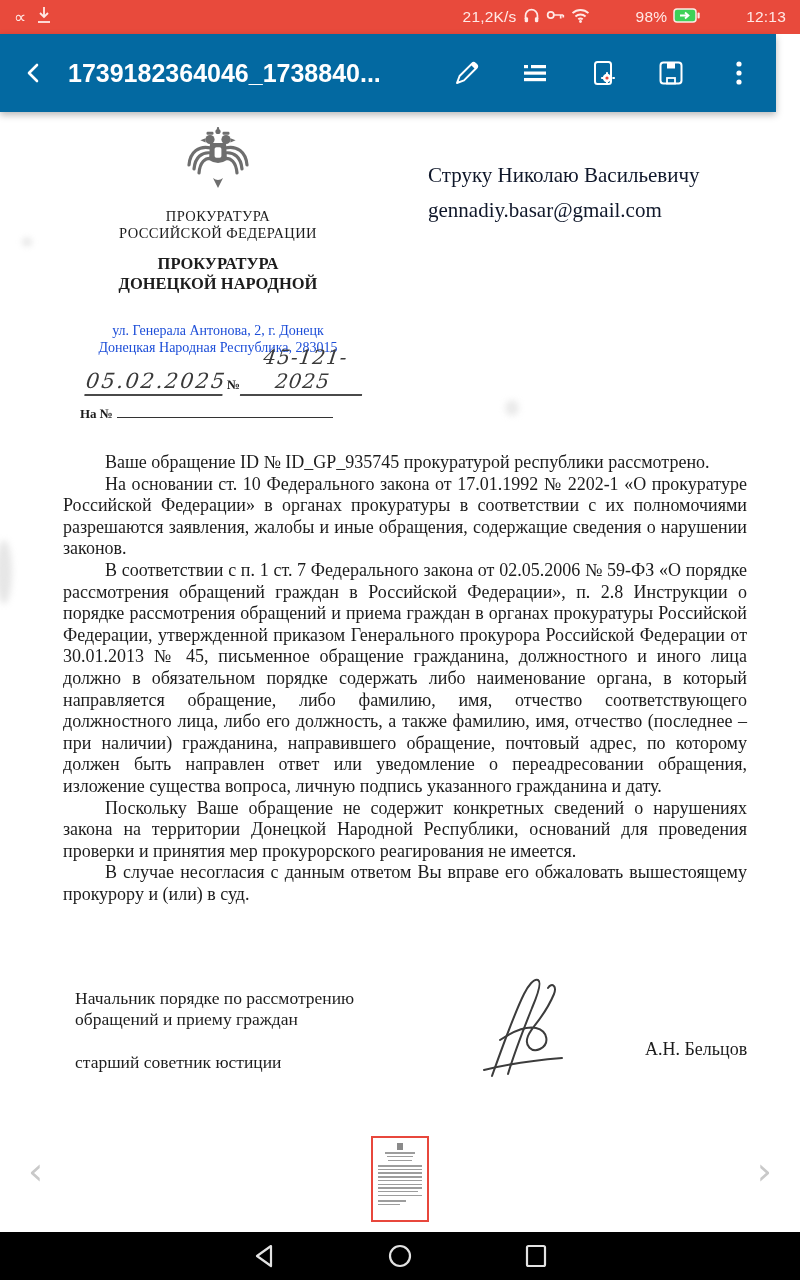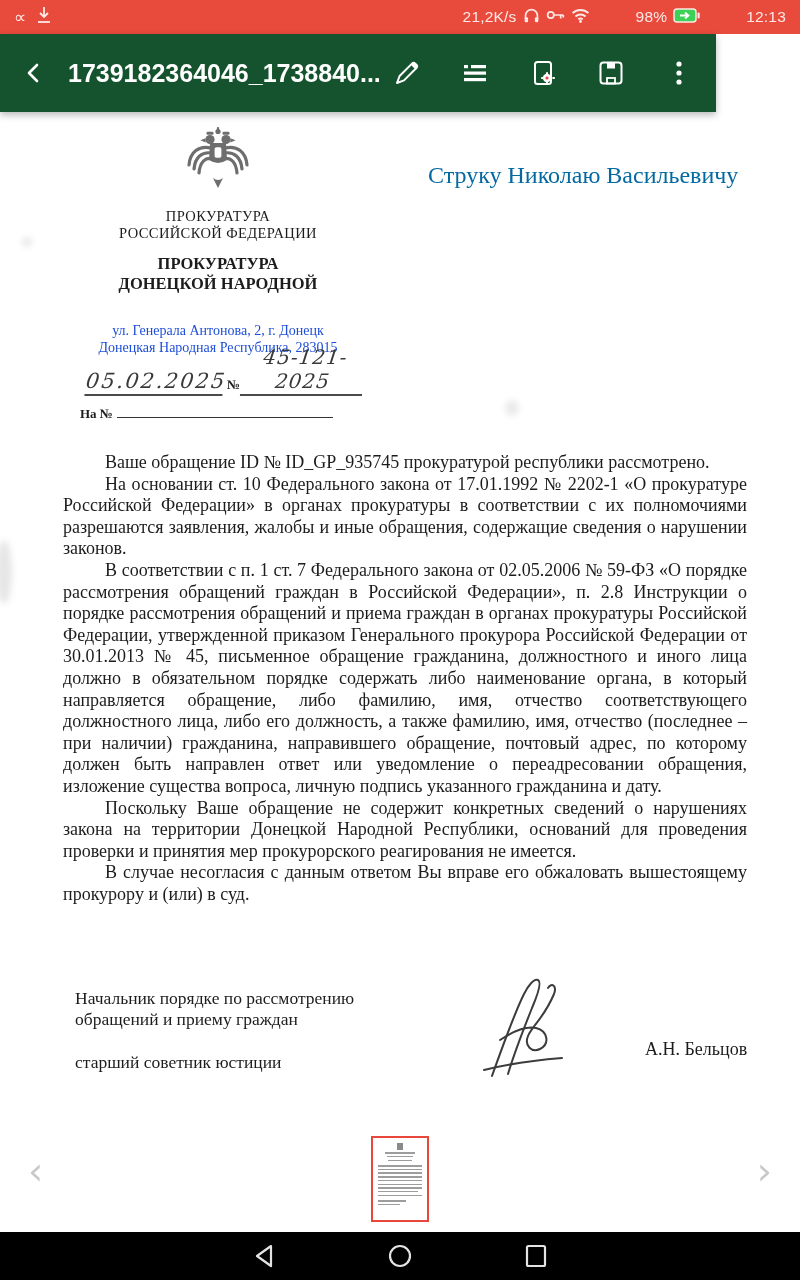--- a/index.html
+++ b/index.html
@@ -17,8 +17,8 @@
   .sb-text { letter-spacing:.2px;margin-left:40px; }
 
   
-  .app-bar { position:absolute; left:0; top:34px; width:716px; height:78px;
-    background:#14532d; display:flex; align-items:center; padding:0 22px 0 18px;
+  .app-bar { position:absolute; left:0; top:34px; width:776px; height:78px;
+    background:#0369a1; display:flex; align-items:center; padding:0 22px 0 18px;
     box-shadow:0 3px 7px rgba(0,0,0,.28); z-index:5; }
   .ab-title { color:#fff; font-size:25px; font-weight:bold; margin-left:20px;
     white-space:nowrap; }

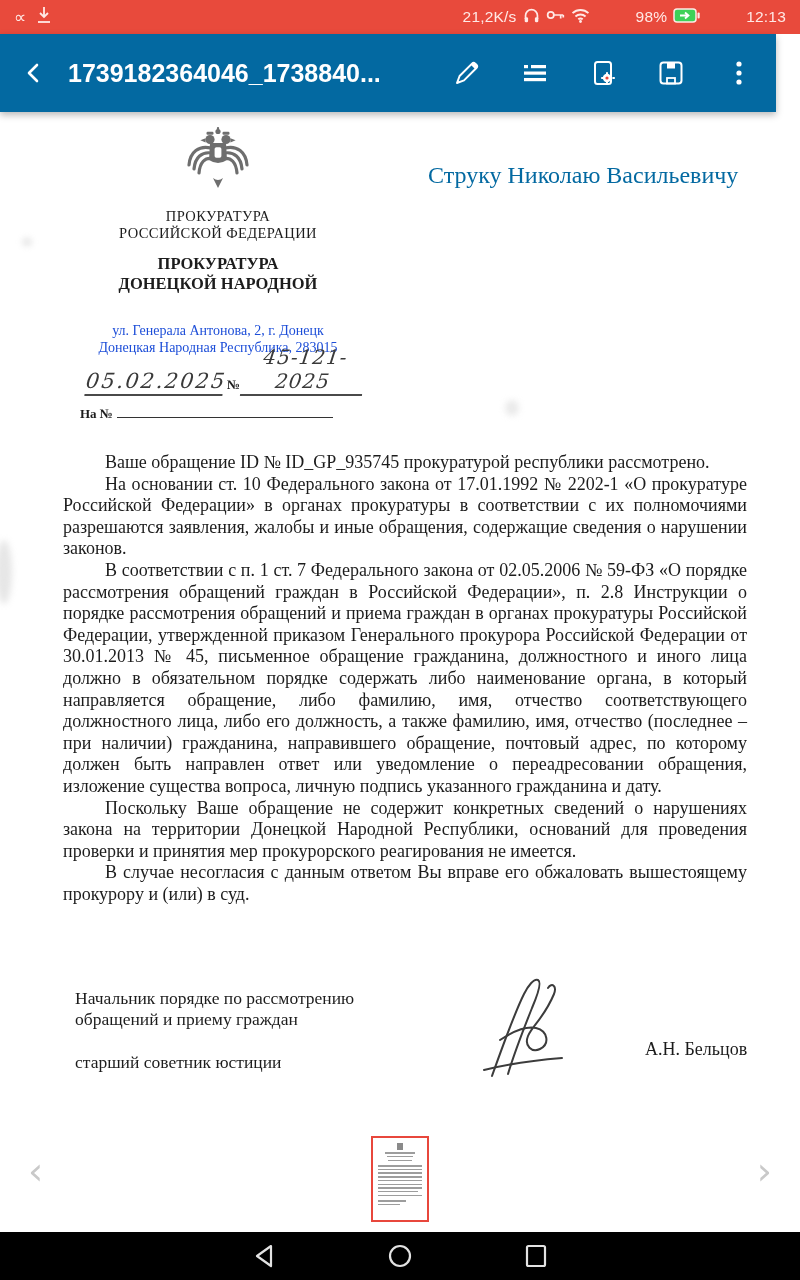--- a/index.html
+++ b/index.html
@@ -48,8 +48,8 @@
     font-weight:bold; }
   .na-underline { display:inline-block; width:216px;
     border-bottom:1.5px solid #333; height:12px; margin-left:4px; }
-  .recipient { position:absolute; left:428px; top:46px; font-size:24px;
-    line-height:35px; color:#0369a1; }
+  .recipient { position:absolute; left:428px; top:46px; font-size:21px;
+    line-height:35px; color:#0f172a; }
   .body-text { position:absolute; left:63px; top:340px; width:684px; }
   .body-text p { font-size:18px; line-height:21.6px; text-align:justify;
     text-indent:42px; margin:0; }

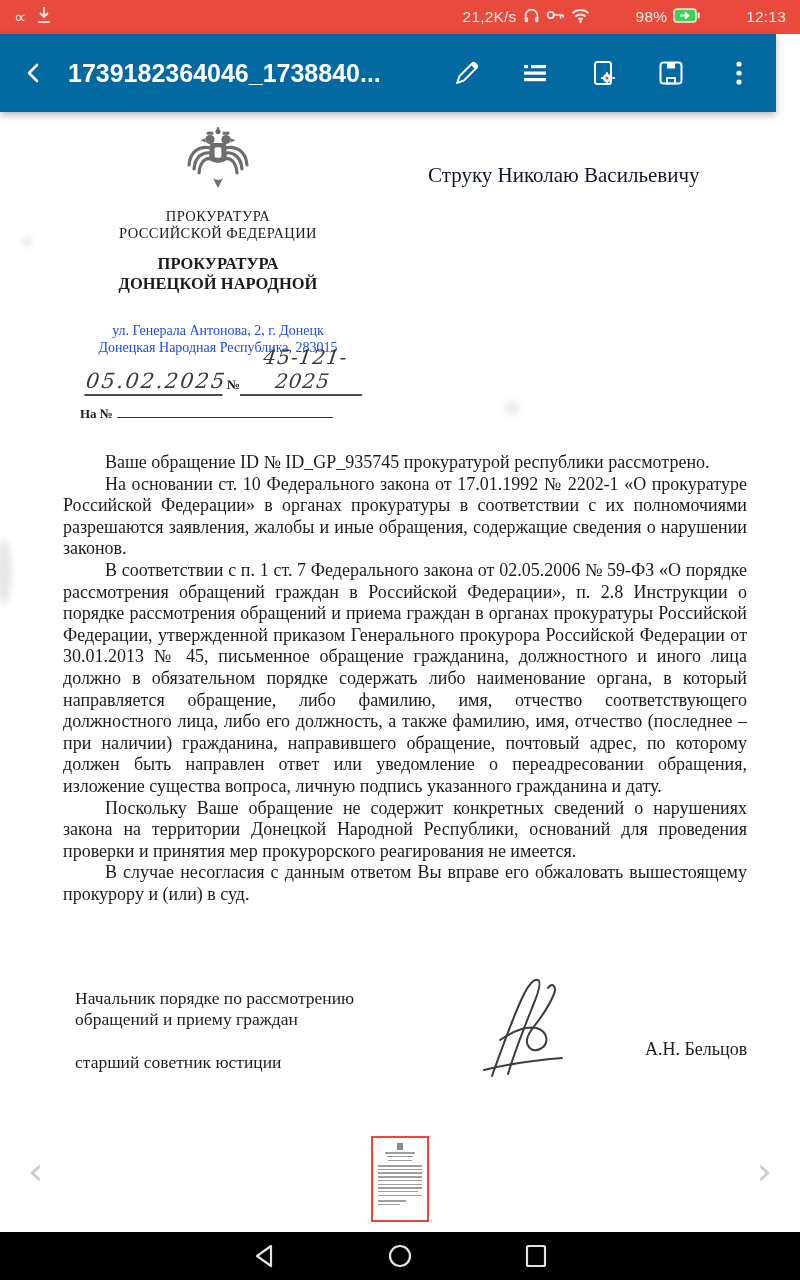--- a/index.html
+++ b/index.html
@@ -243,6 +243,7 @@
 
   <div class="recipient">
     <div>Струку Николаю Васильевичу</div>
+    <div>gennadiy.basar@gmail.com</div>
   </div>
 
   <div class="body-text">

